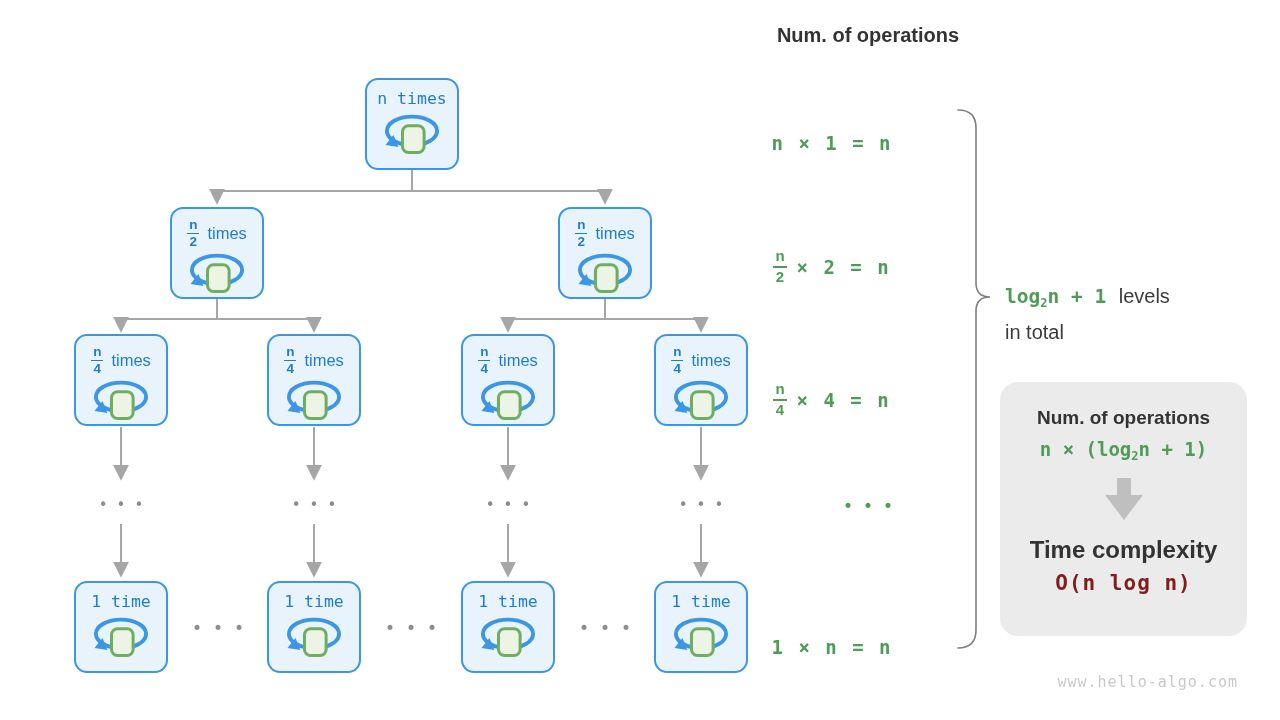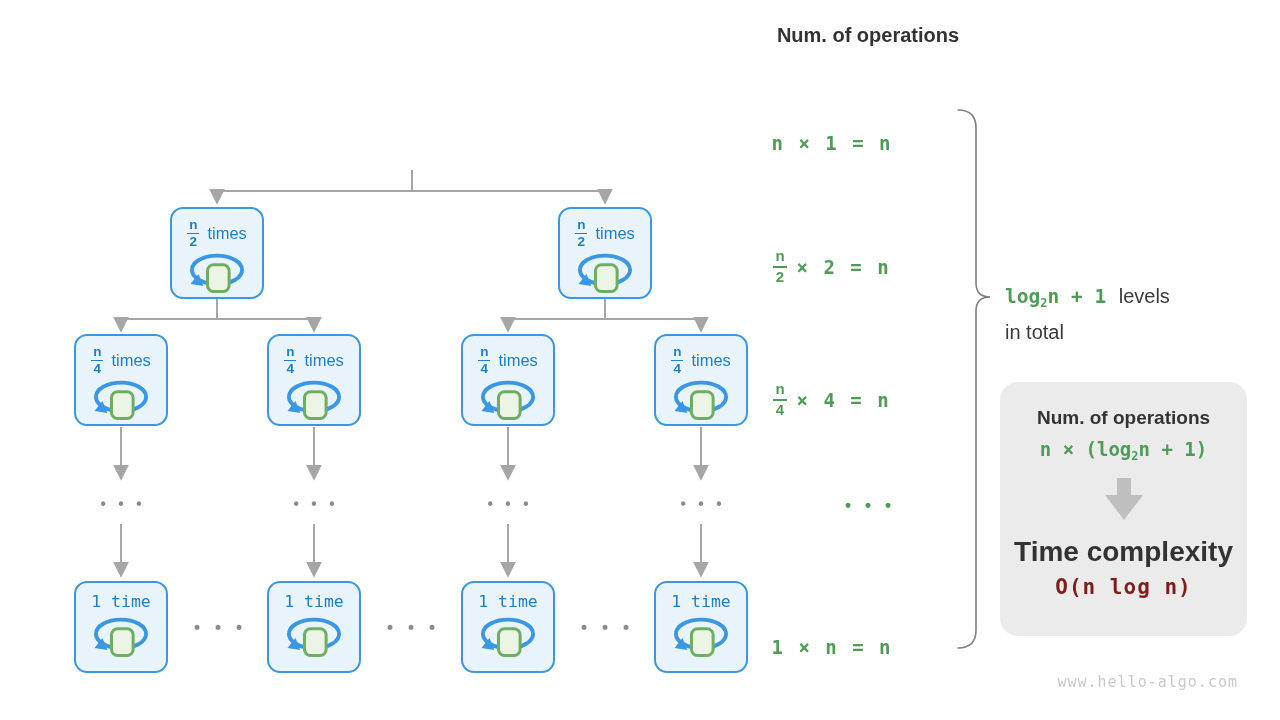--- a/index.html
+++ b/index.html
@@ -134,6 +134,12 @@
     </g>
   </svg>
 
+  <div class="node" style="left:365px;top:78px">
+    <div class="node-label-mono">n times</div>
+    <svg class="loop-svg" width="66" height="45" viewBox="0 0 76 52">
+        <use href="#loop-glyph"></use>
+      </svg>
+  </div>
 
   <div class="node" style="left:170px;top:207px">
     <div class="frac-label">

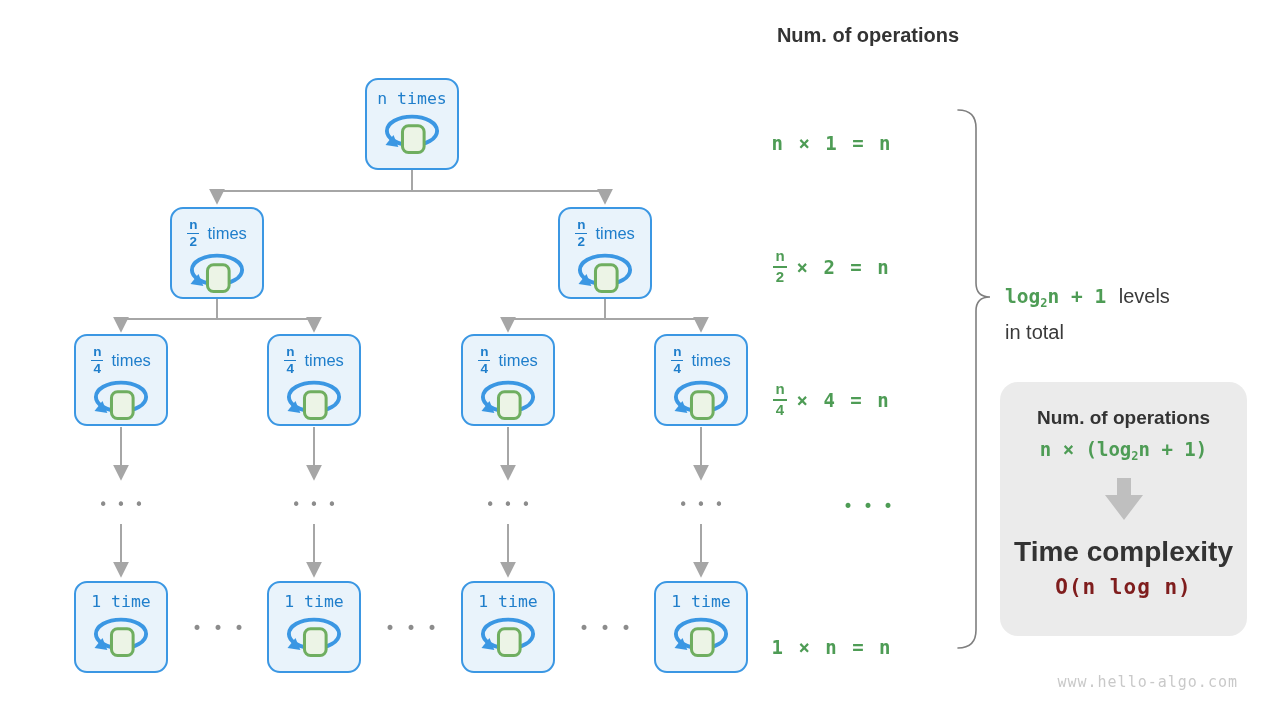--- a/index.html
+++ b/index.html
@@ -71,7 +71,7 @@
   }
   .panel-title { font-size:19px; font-weight:bold; color:#333; }
   .panel-formula { margin-top:9px; font-size:19px;text-align:right; }
-  .panel-subtitle { margin-top:16px; font-size:28px; font-weight:bold; color:#333; }
+  .panel-subtitle { margin-top:16px; font-size:24px; font-weight:bold; color:#333; }
   .panel-complexity {
     margin-top:7px; color:#7f1d1d; font-family:"DejaVu Sans Mono", monospace;
     font-weight:bold; font-size:21px; letter-spacing:1px;

